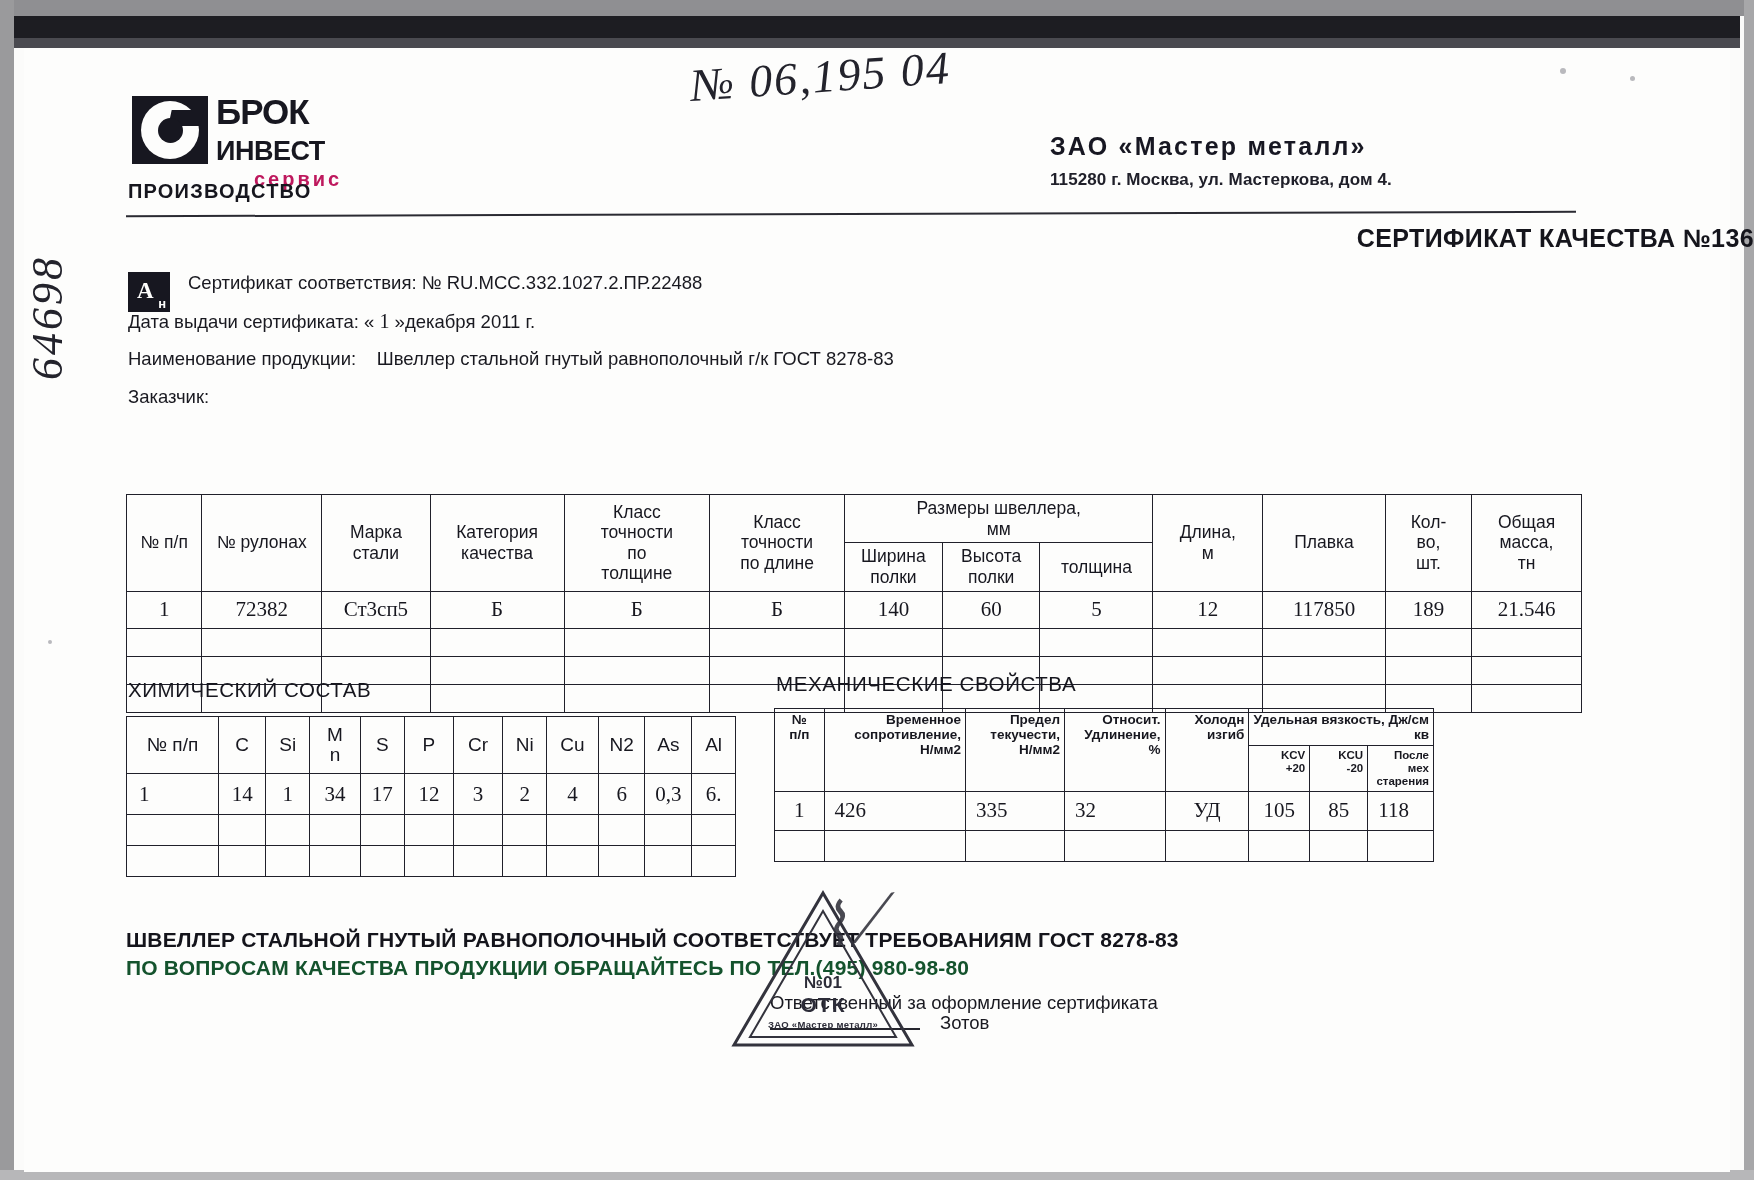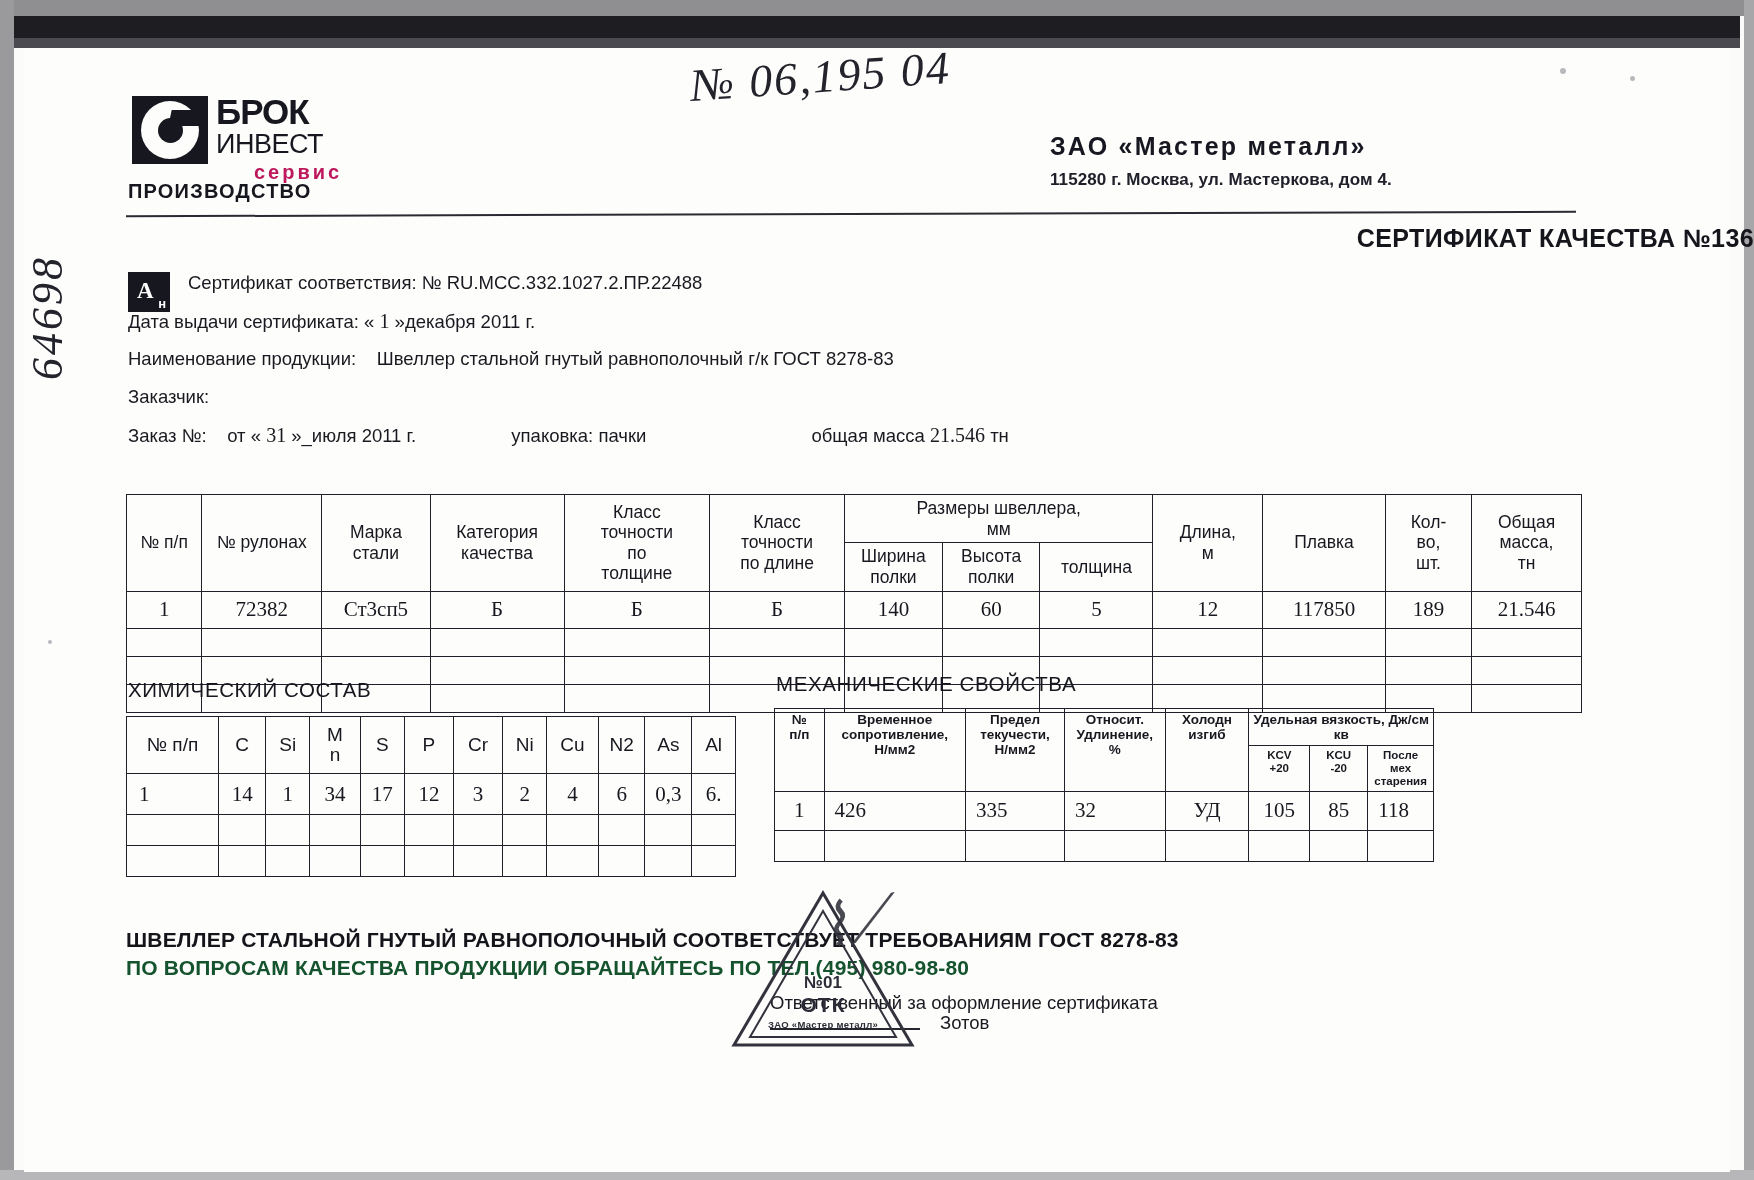--- a/index.html
+++ b/index.html
@@ -27,7 +27,7 @@
   .logo-mark .tail{position:absolute;left:38px;top:14px;width:32px;height:16px;background:#171720;transform:skewX(-12deg);}
   .logo-text{position:absolute;left:84px;top:-2px;line-height:1;}
   .logo-brok{font-size:35px;font-weight:bold;letter-spacing:-1px;color:#171720;font-family:"Liberation Sans",sans-serif;}
-  .logo-invest{font-size:27px;font-weight:normal;letter-spacing:-0.5px;color:#171720;margin-top:2px;}
+  .logo-invest{font-size:27px;font-weight:bold;letter-spacing:-0.5px;color:#171720;margin-top:9px;}
   .logo-service{font-size:20px;font-weight:bold;letter-spacing:3px;color:#be185d;margin-top:4px;margin-left:38px;}
   .logo-prod{position:absolute;left:128px;top:180px;font-size:20px;font-weight:bold;letter-spacing:1.2px;color:#16161e;}
 

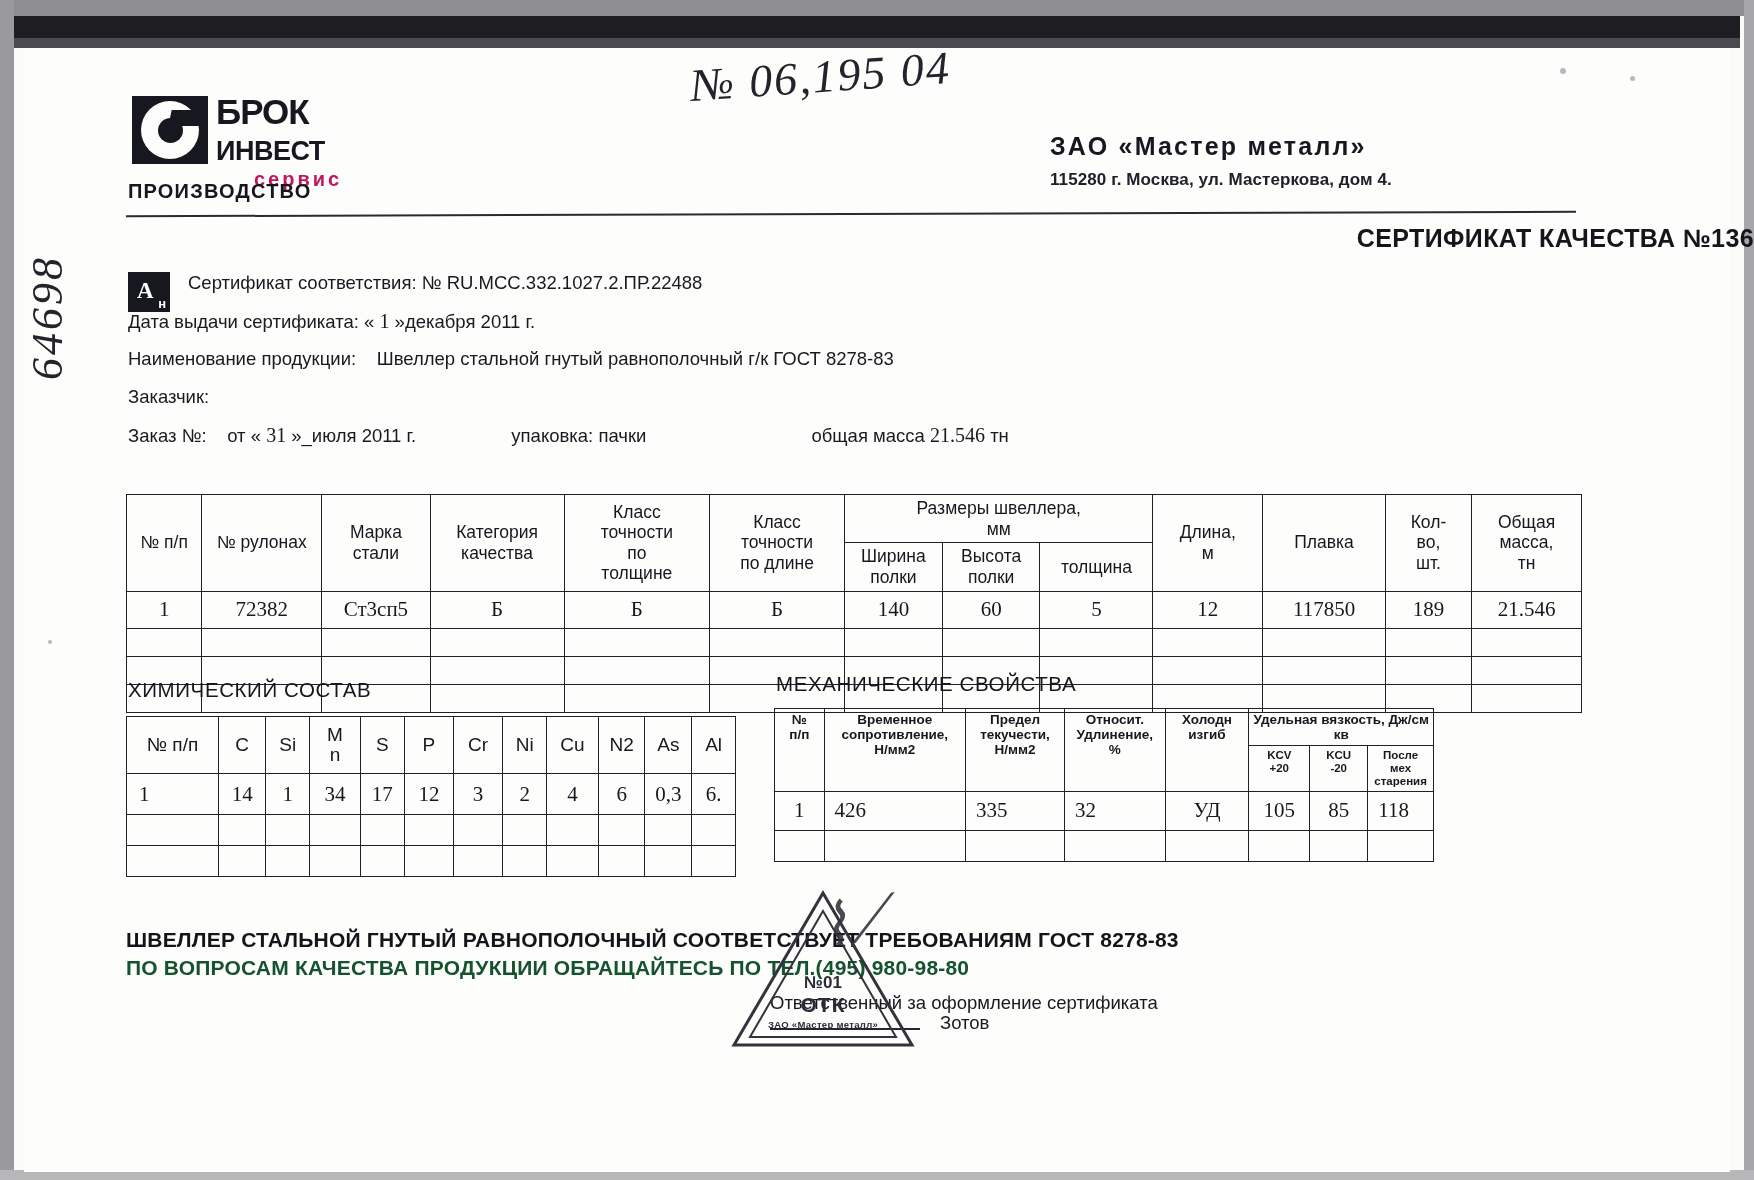--- a/index.html
+++ b/index.html
@@ -170,22 +170,6 @@
     <div class="info-line">
       <span>Заказчик:</span>
       <span></span>
-    </div>
-    <div class="info-line">
-      <span>Заказ №:</span>
-      &nbsp;&nbsp;
-      <span>от «</span>
-      <span class="hw-val">31</span>
-      <span>»_июля 2011 г.</span>
-      <span class="tab-pack">
-        <span>упаковка:</span>
-        <span>пачки</span>
-      </span>
-      <span class="tab-mass">
-        <span>общая масса</span>
-        <span class="hw-val">21.546</span>
-        <span>тн</span>
-      </span>
     </div>
   </div>
 

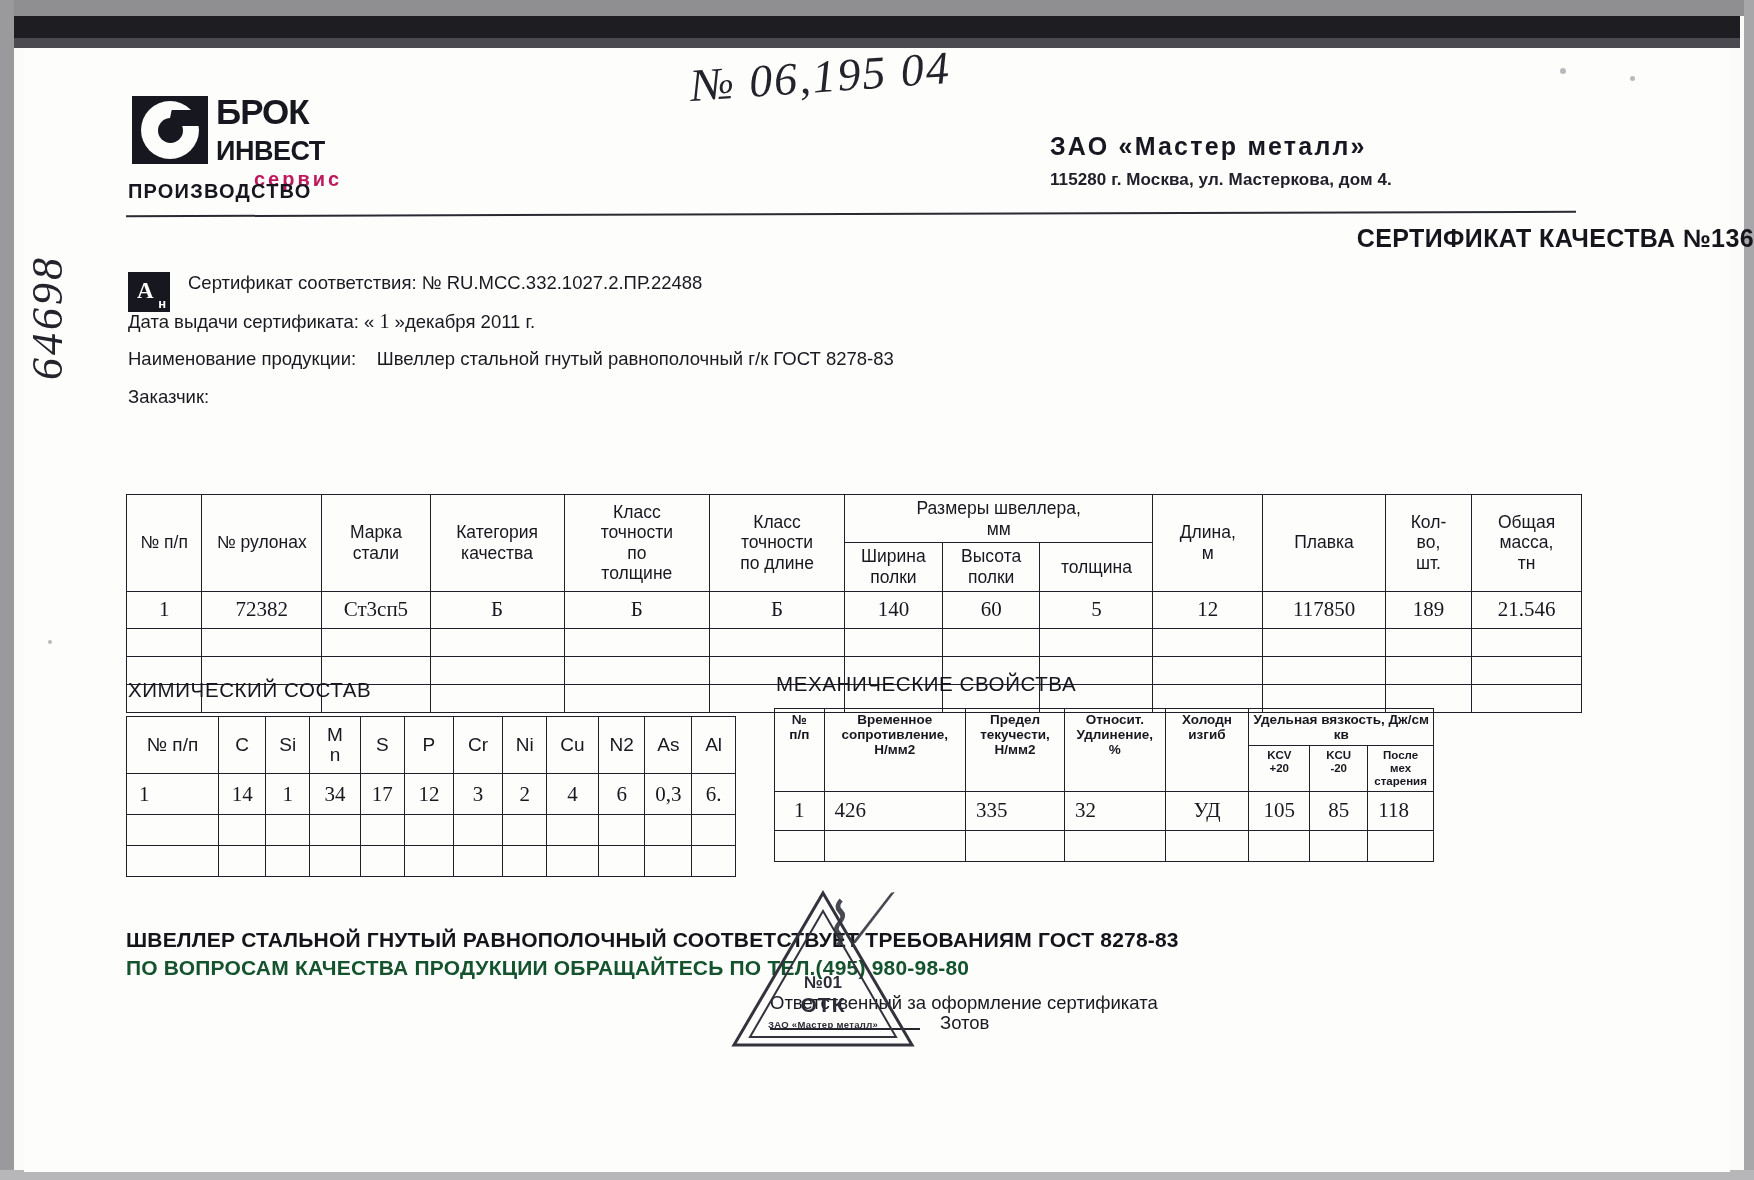--- a/index.html
+++ b/index.html
@@ -77,7 +77,7 @@
   .t-chem td.empty{height:30px;}
 
   .t-mech{left:774px;top:708px;width:660px;font-size:13.5px;}
-  .t-mech th{font-weight:bold;line-height:1.12;padding:3px 4px;text-align:center;vertical-align:top;}
+  .t-mech th{font-weight:bold;line-height:1.12;padding:3px 4px;text-align:right;vertical-align:top;}
   .t-mech th.c{text-align:center;}
   .t-mech td.val{font-family:"Liberation Serif",serif;font-size:21px;height:38px;text-align:left;padding-left:10px;}
   .t-mech td.valc{font-family:"Liberation Serif",serif;font-size:21px;height:38px;text-align:center;}

